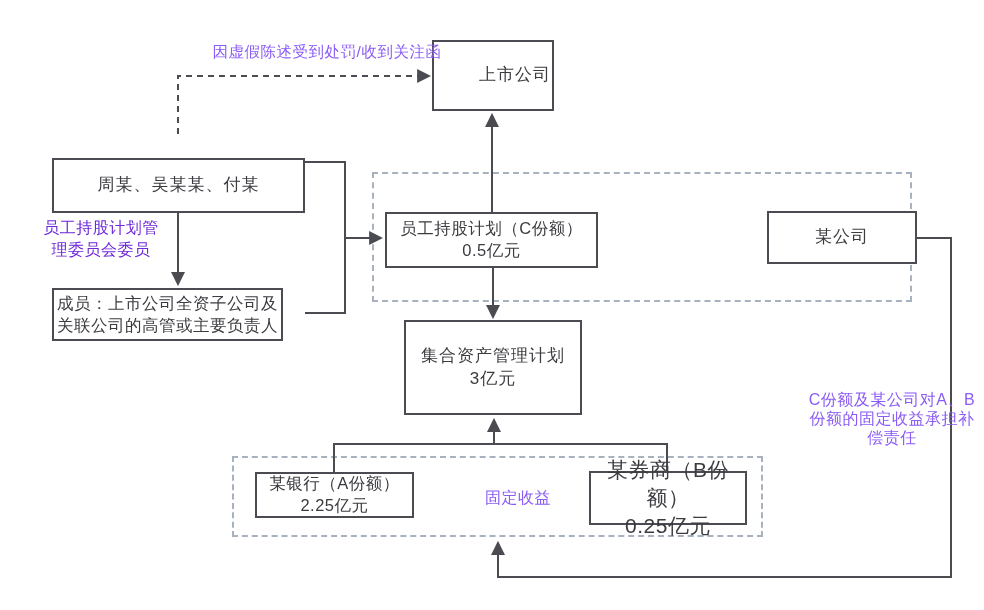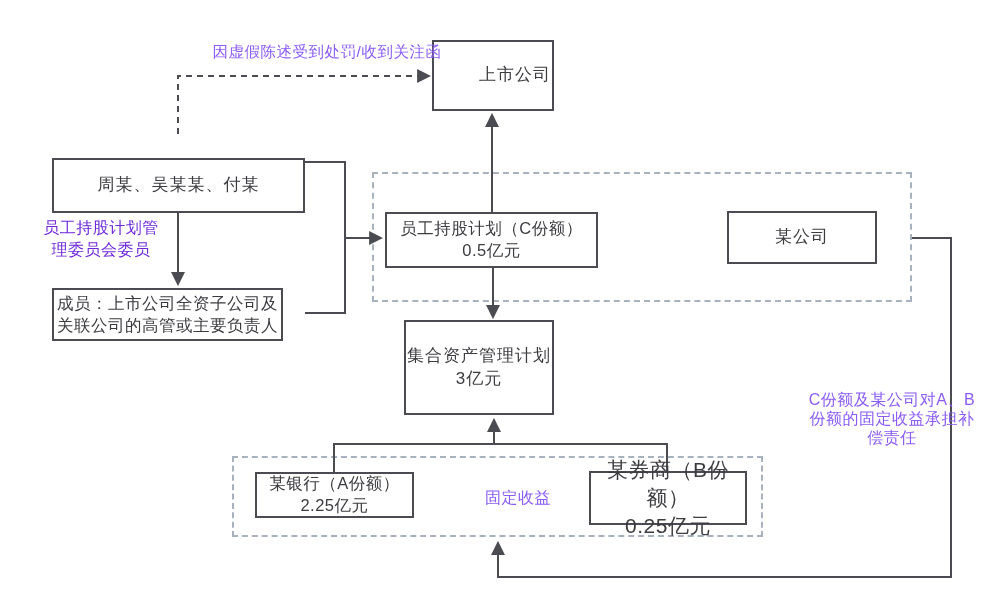--- a/index.html
+++ b/index.html
@@ -96,7 +96,7 @@
     <div>0.5亿元</div>
   </div>
 
-  <div class="node" style="left:727px; top:211px; width:150px; height:53px;">
+  <div class="node" style="left:767px; top:211px; width:150px; height:53px;">
     <div>某公司</div>
   </div>
 

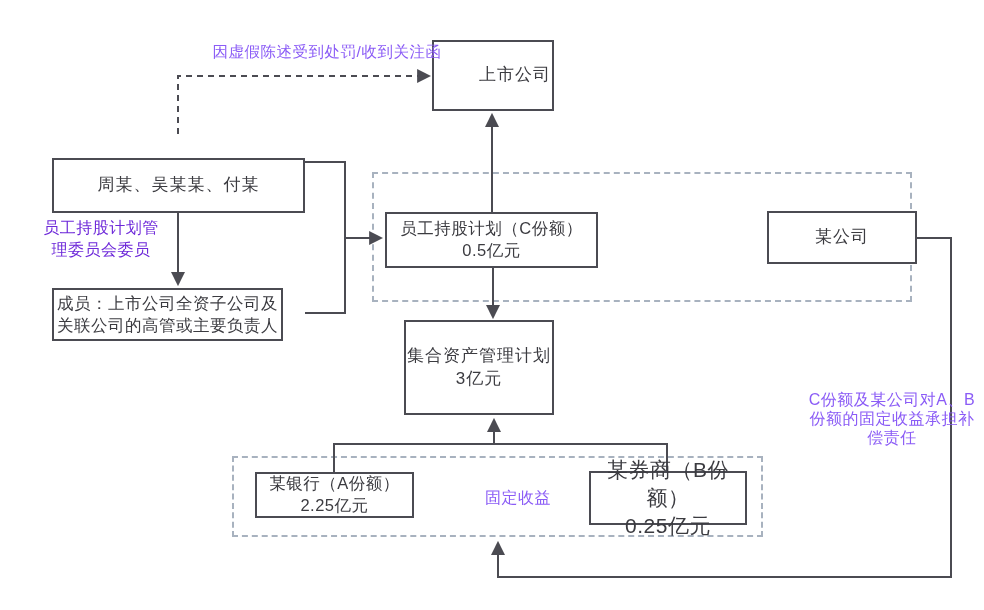--- a/index.html
+++ b/index.html
@@ -100,7 +100,7 @@
     <div>某公司</div>
   </div>
 
-  <div class="node" style="left:404px; top:320px; width:150px; height:95px;">
+  <div class="node" style="left:404px; top:320px; width:178px; height:95px;">
     <div>集合资产管理计划</div>
     <div>3亿元</div>
   </div>

